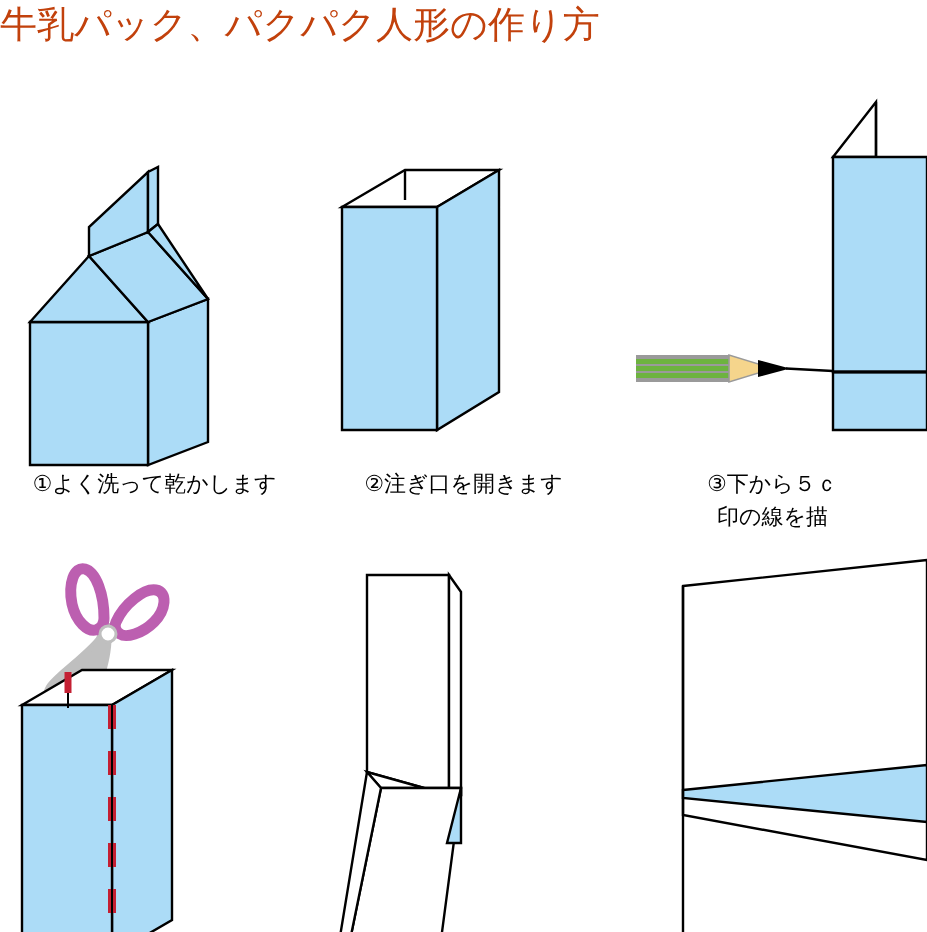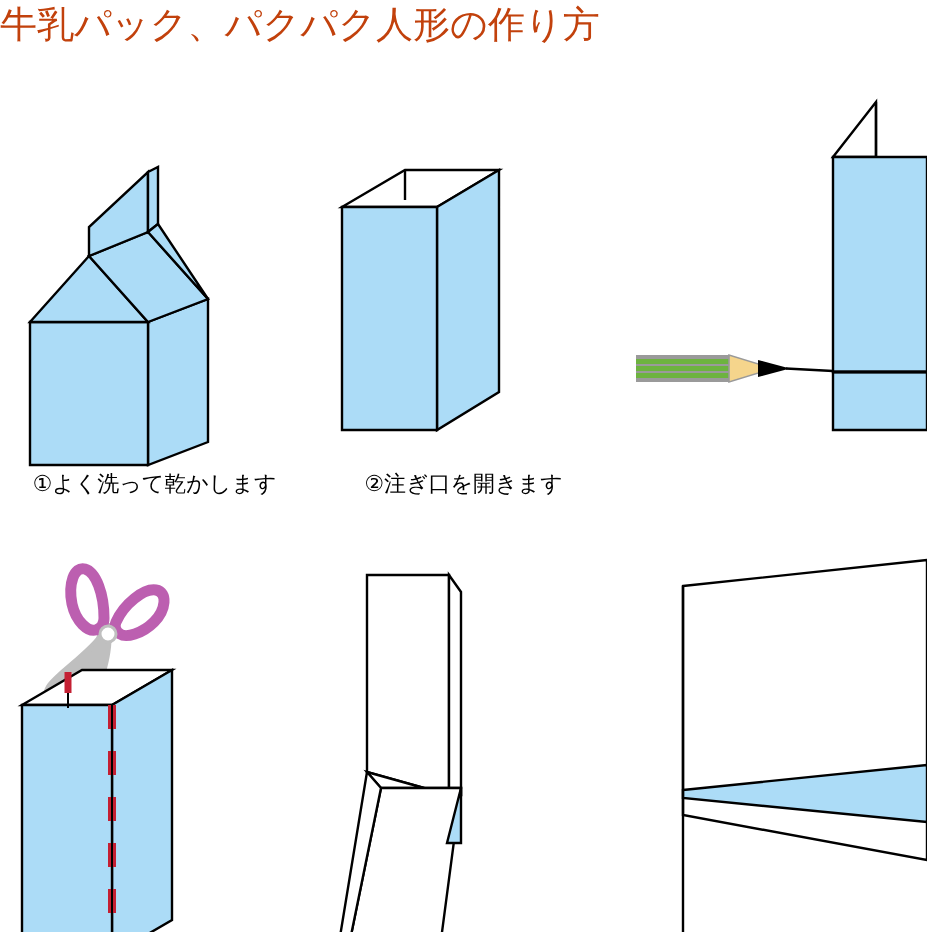--- a/index.html
+++ b/index.html
@@ -157,6 +157,10 @@
           </g>
         </svg>
       </div>
+      <div class="caption" id="caption-3">
+        <span>③下から５ｃ</span>
+        <span class="caption-line2">印の線を描</span>
+      </div>
     </div>
   </div>
 

